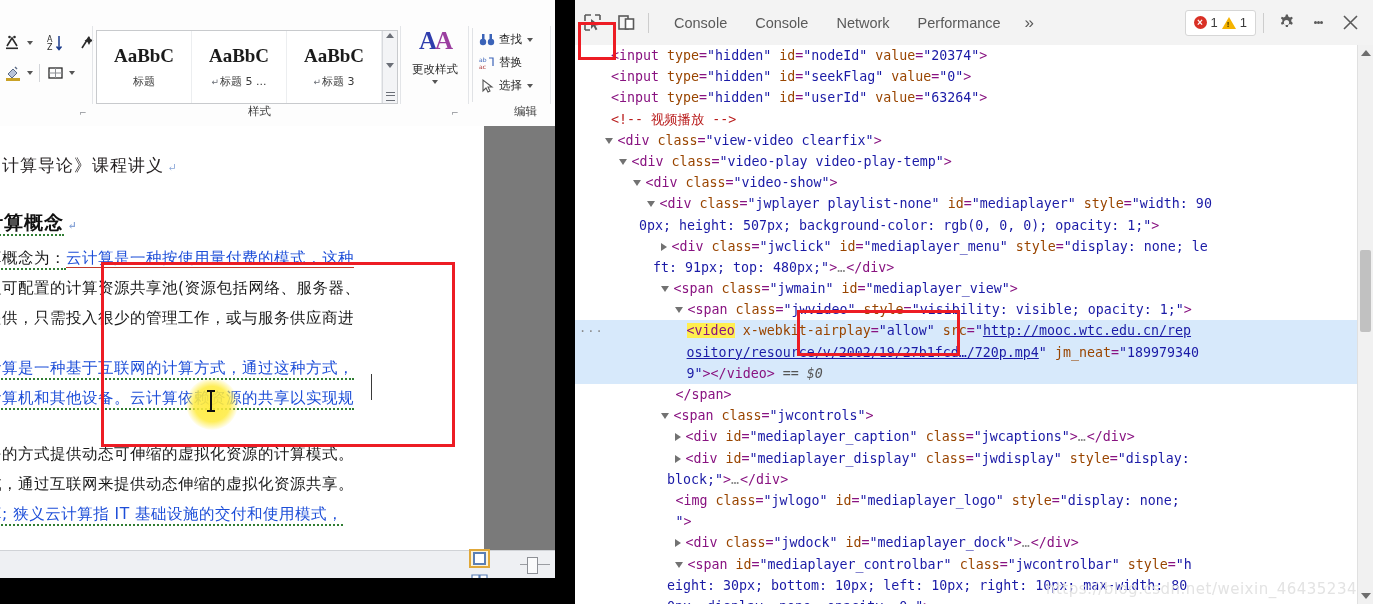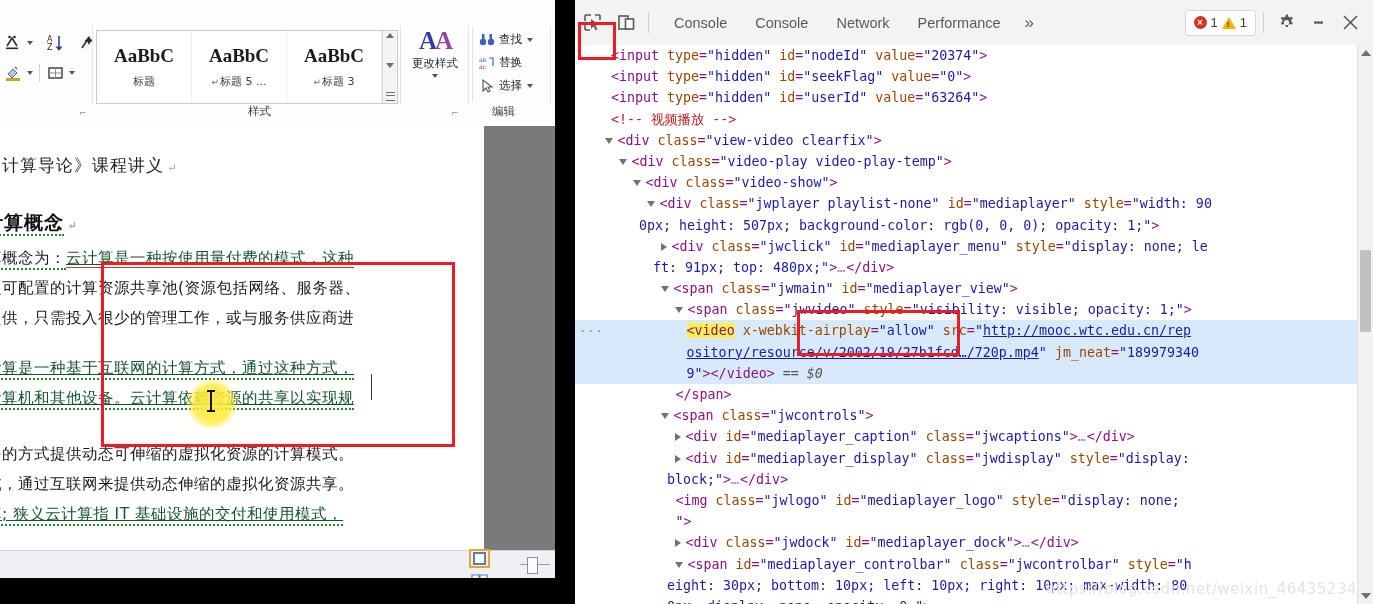--- a/index.html
+++ b/index.html
@@ -74,7 +74,7 @@
   }
   .aa-glyph .a1{color:#2f3dad;}
   .aa-glyph .a2{color:#9b3fa0;}
-  .rib-change .lbl{font-size:11.5px;color:#2b2b2b;margin-top:2px;font-family:Liberation Mono, monospace;}
+  .rib-change .lbl{font-size:11.5px;color:#2b2b2b;margin-top:8px;font-family:Liberation Mono, monospace;}
   .rib-change .dncar{width:0;height:0;border-left:3px solid transparent;border-right:3px solid transparent;border-top:4px solid #555;margin-top:3px;}
 
   .rib-edit{

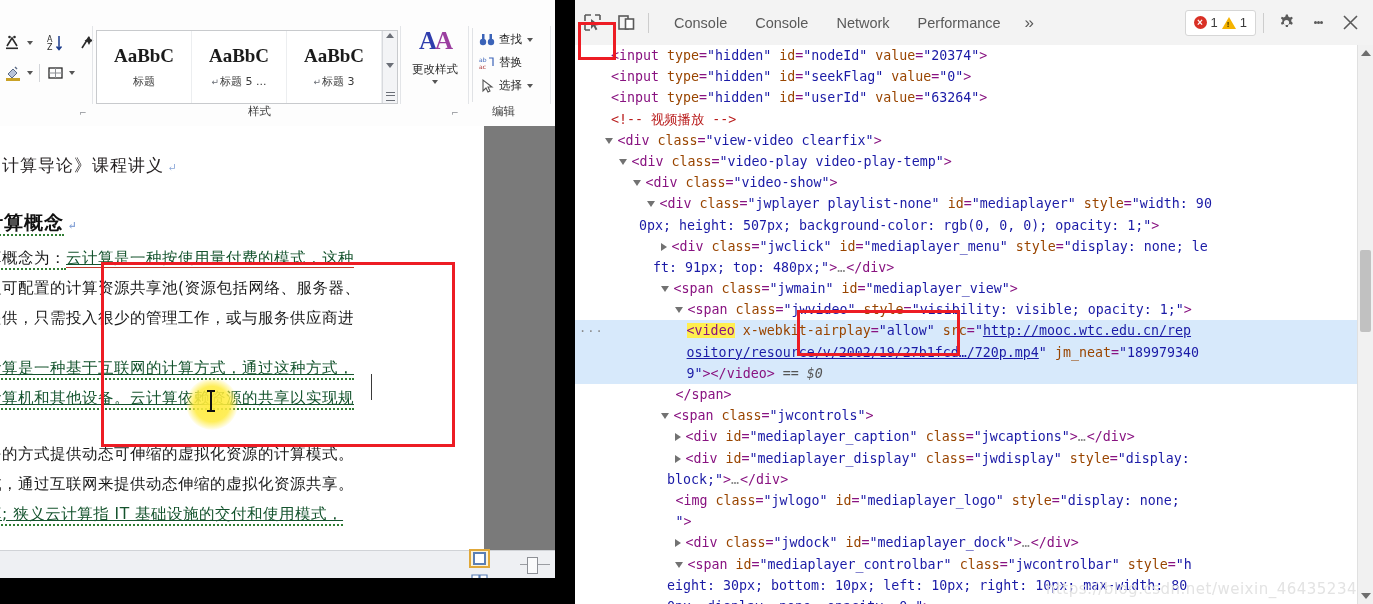--- a/index.html
+++ b/index.html
@@ -390,7 +390,7 @@
 
       <div class="grp-labels">
         <span class="grp-label" style="left:248px">样式</span>
-        <span class="grp-label" style="left:492px">编辑</span>
+        <span class="grp-label" style="left:514px">编辑</span>
       </div>
       <span class="dlg-launch" style="left:79px;top:108px">⌐</span>
       <span class="dlg-launch" style="left:451px;top:108px">⌐</span>

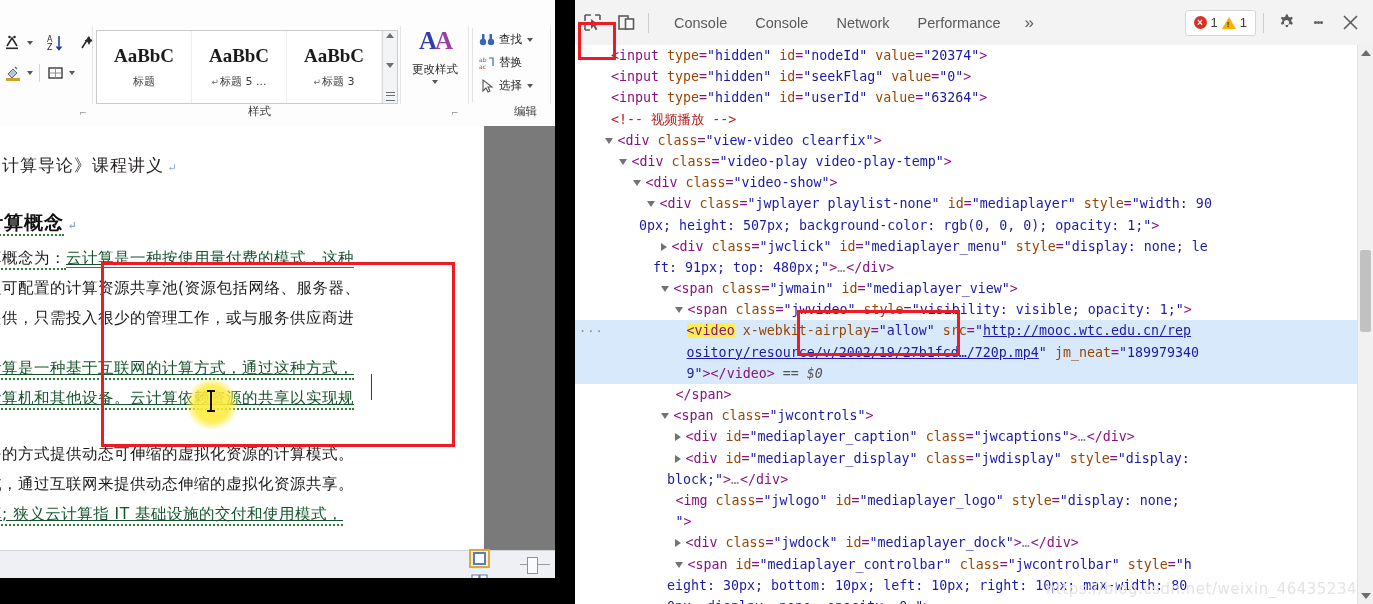--- a/index.html
+++ b/index.html
@@ -115,7 +115,7 @@
     font-weight:bold;font-size:19px;color:#111;letter-spacing:1px;
   }
   .d-body{font-size:15.5px;color:#1a1a1a;letter-spacing:.5px;}
-  .d-red{color:#14532d;text-decoration:underline;}
+  .d-red{color:#1d4ed8;}
   .d-blk{color:#1a1a1a;}
   .pilcrow{color:#8aa6d8;font-size:11px;}
   .sq-underline{

